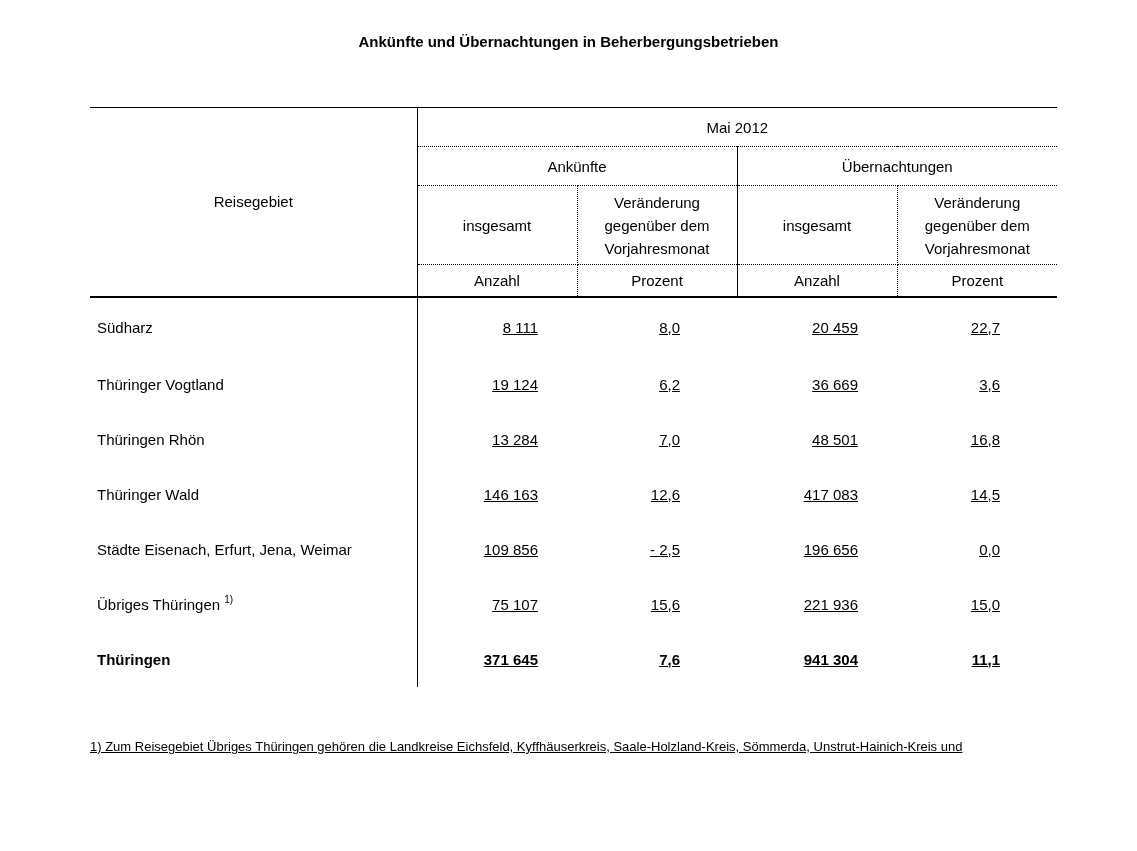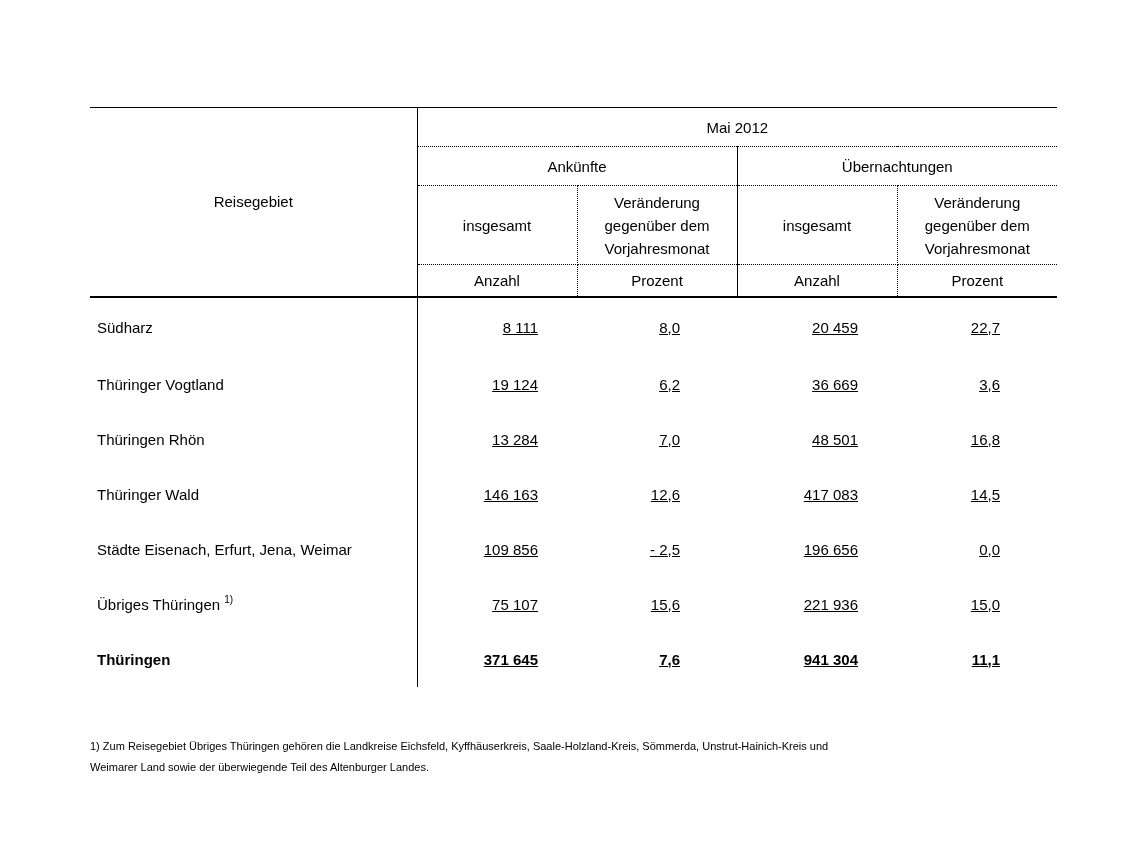--- a/index.html
+++ b/index.html
@@ -52,6 +52,7 @@
 <body>
 
 <div class="title-block">
+  <div>Ankünfte und Übernachtungen in Beherbergungsbetrieben</div>
 </div>
 
 <table class="stat-table">

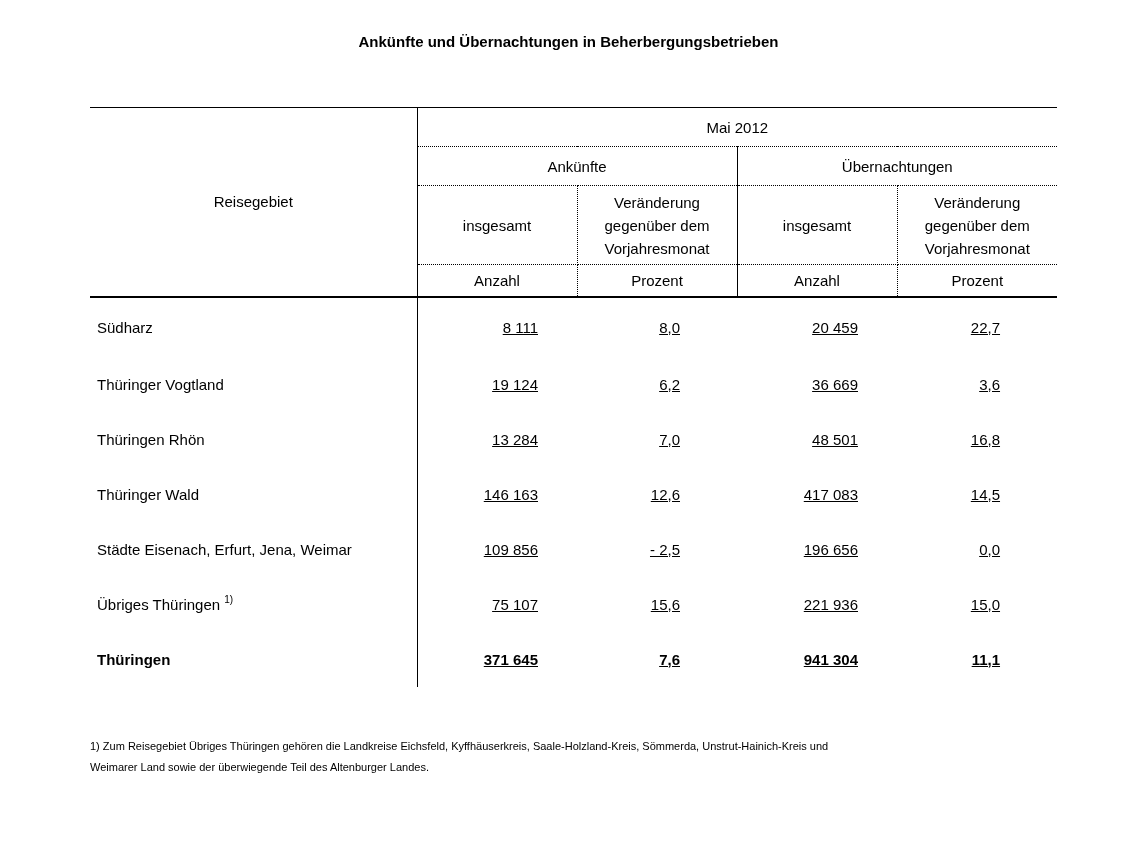--- a/index.html
+++ b/index.html
@@ -45,7 +45,7 @@
   sup.fn-mark { font-size:10px; margin-left:4px; position:relative; top:-1px; }
   .footnote {
     position:absolute; left:90px; top:736px; width:960px;
-    font-size:11px; line-height:21px;
+    font-size:13px; line-height:21px;text-decoration:underline;
   }
 </style>
 </head>

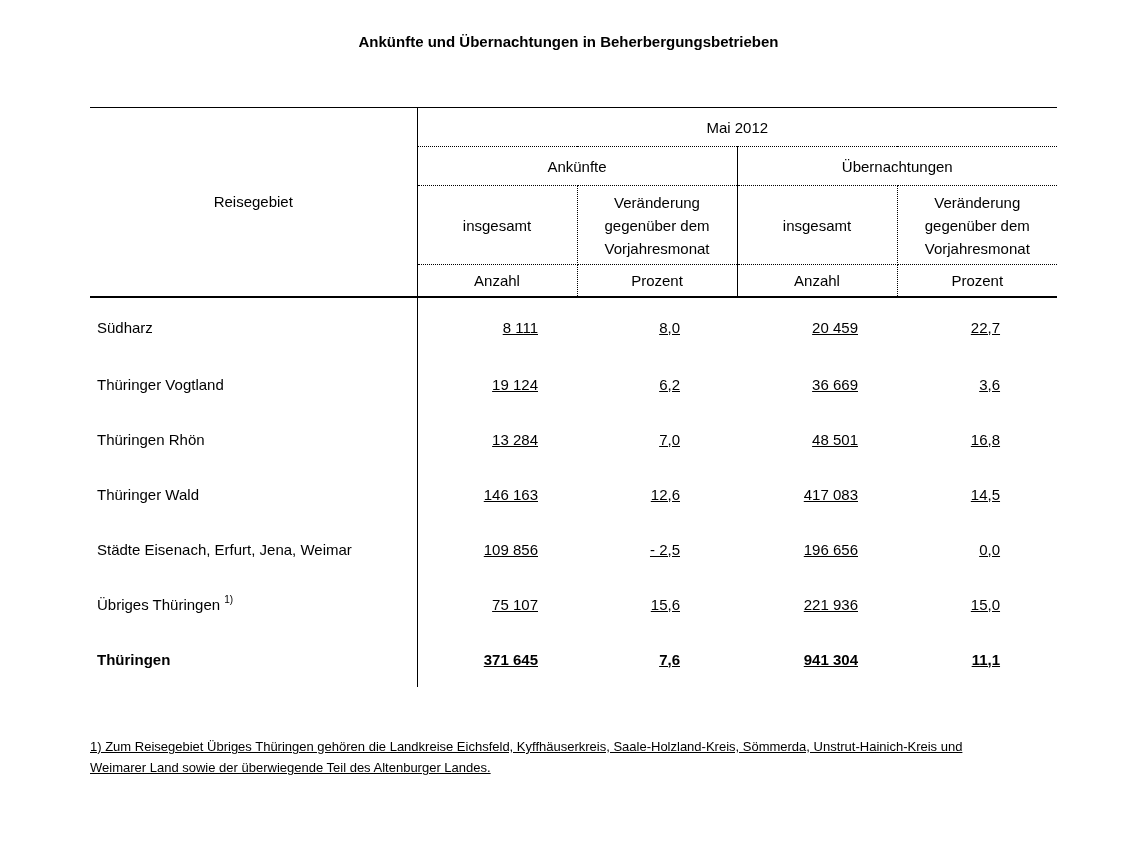--- a/index.html
+++ b/index.html
@@ -142,7 +142,6 @@
 
 <div class="footnote">
   <div>1) Zum Reisegebiet Übriges Thüringen gehören die Landkreise Eichsfeld, Kyffhäuserkreis, Saale-Holzland-Kreis, Sömmerda, Unstrut-Hainich-Kreis und</div>
-  <div>Weimarer Land sowie der überwiegende Teil des Altenburger Landes.</div>
 </div>
 
 </body></html>

